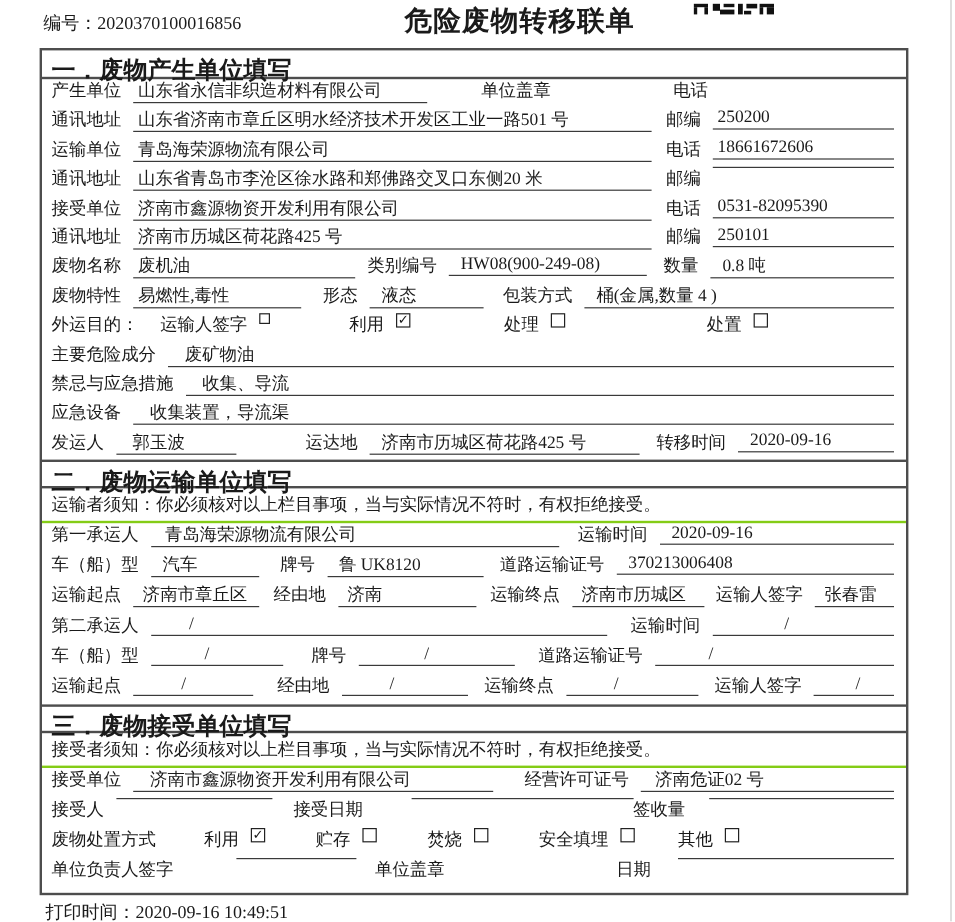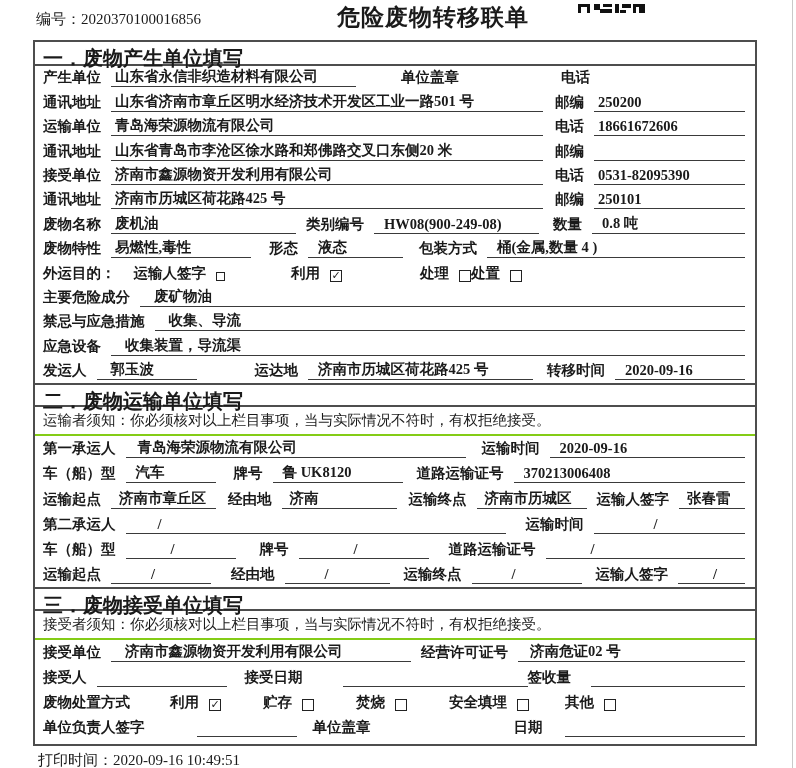--- a/index.html
+++ b/index.html
@@ -35,8 +35,8 @@
     font-size:14.5px;border-bottom:2px solid #84cc16;
   }
   .row{
-    display:flex;align-items:flex-end;box-sizing:border-box;flex:0 0 auto;
-    padding:0 10px 3px 8px;font-size:14.5px;font-weight:bold;
+    display:flex;align-items:flex-start;box-sizing:border-box;flex:0 0 auto;
+    padding:0 10px 3px 8px;font-size:14.5px;
   }
   .r1{height:24.4px;}
   .r2{height:25.2px;}

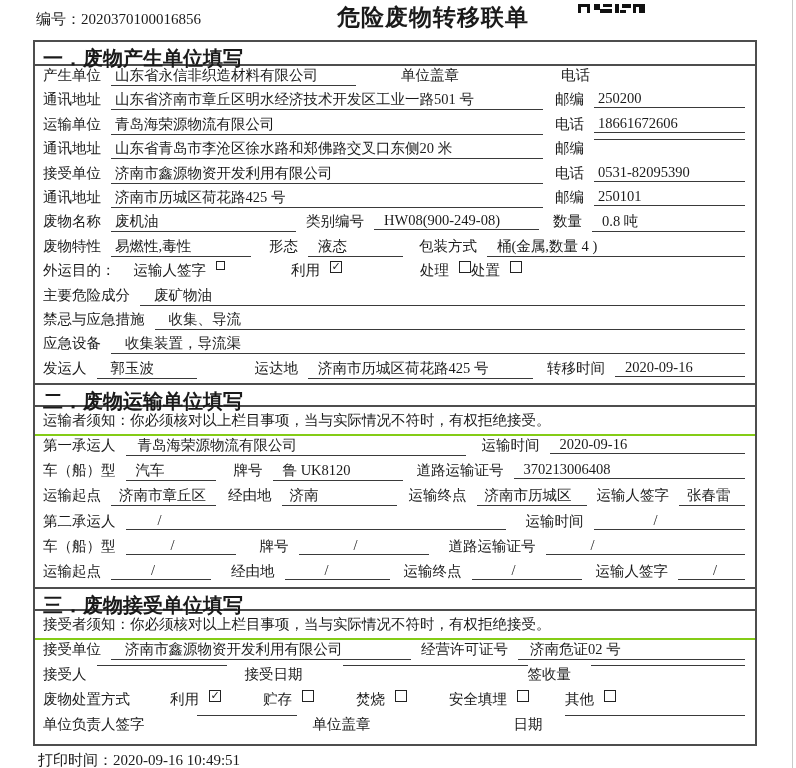--- a/index.html
+++ b/index.html
@@ -155,7 +155,7 @@
     <span class="cbx"><span>✓</span></span>
     <span class="lbl" style="margin-left:78px">处理</span>
     <span class="cbx"><span></span></span>
-    <span class="lbl" style="">处置</span>
+    <span class="lbl" style="margin-left:118px">处置</span>
     <span class="cbx"><span></span></span>
   </div>
 

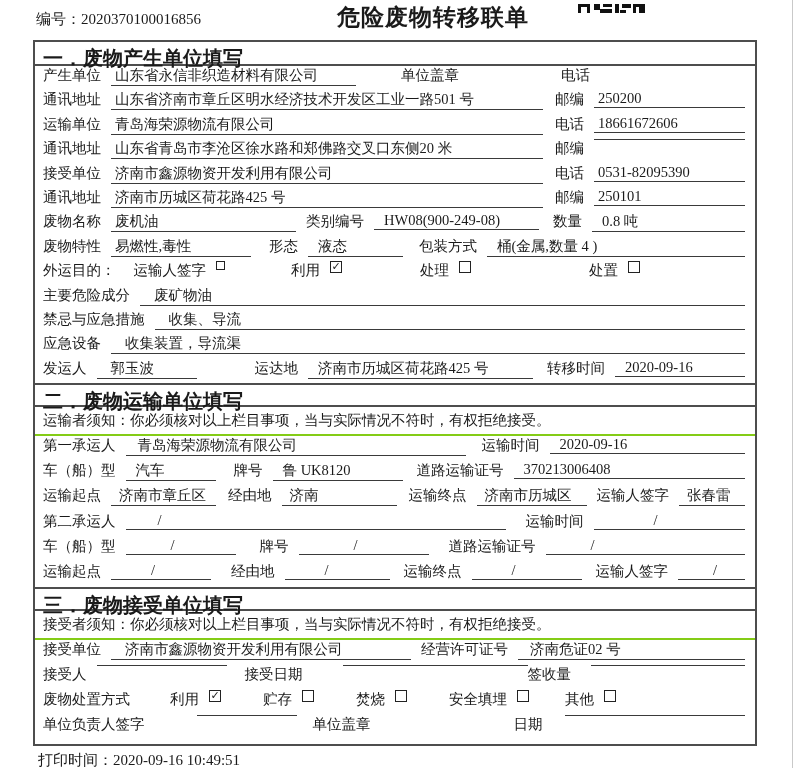--- a/index.html
+++ b/index.html
@@ -248,7 +248,7 @@
   <div class="row r3">
     <span class="lbl">接受单位</span>
     <span class="u" style="width:300px;padding-left:14px">济南市鑫源物资开发利用有限公司</span>
-    <span class="lbl" style="margin-left:10px">经营许可证号</span>
+    <span class="lbl" style="margin-left:26px">经营许可证号</span>
     <span class="u fill" style="padding-left:12px">济南危证02 号</span>
   </div>
 

